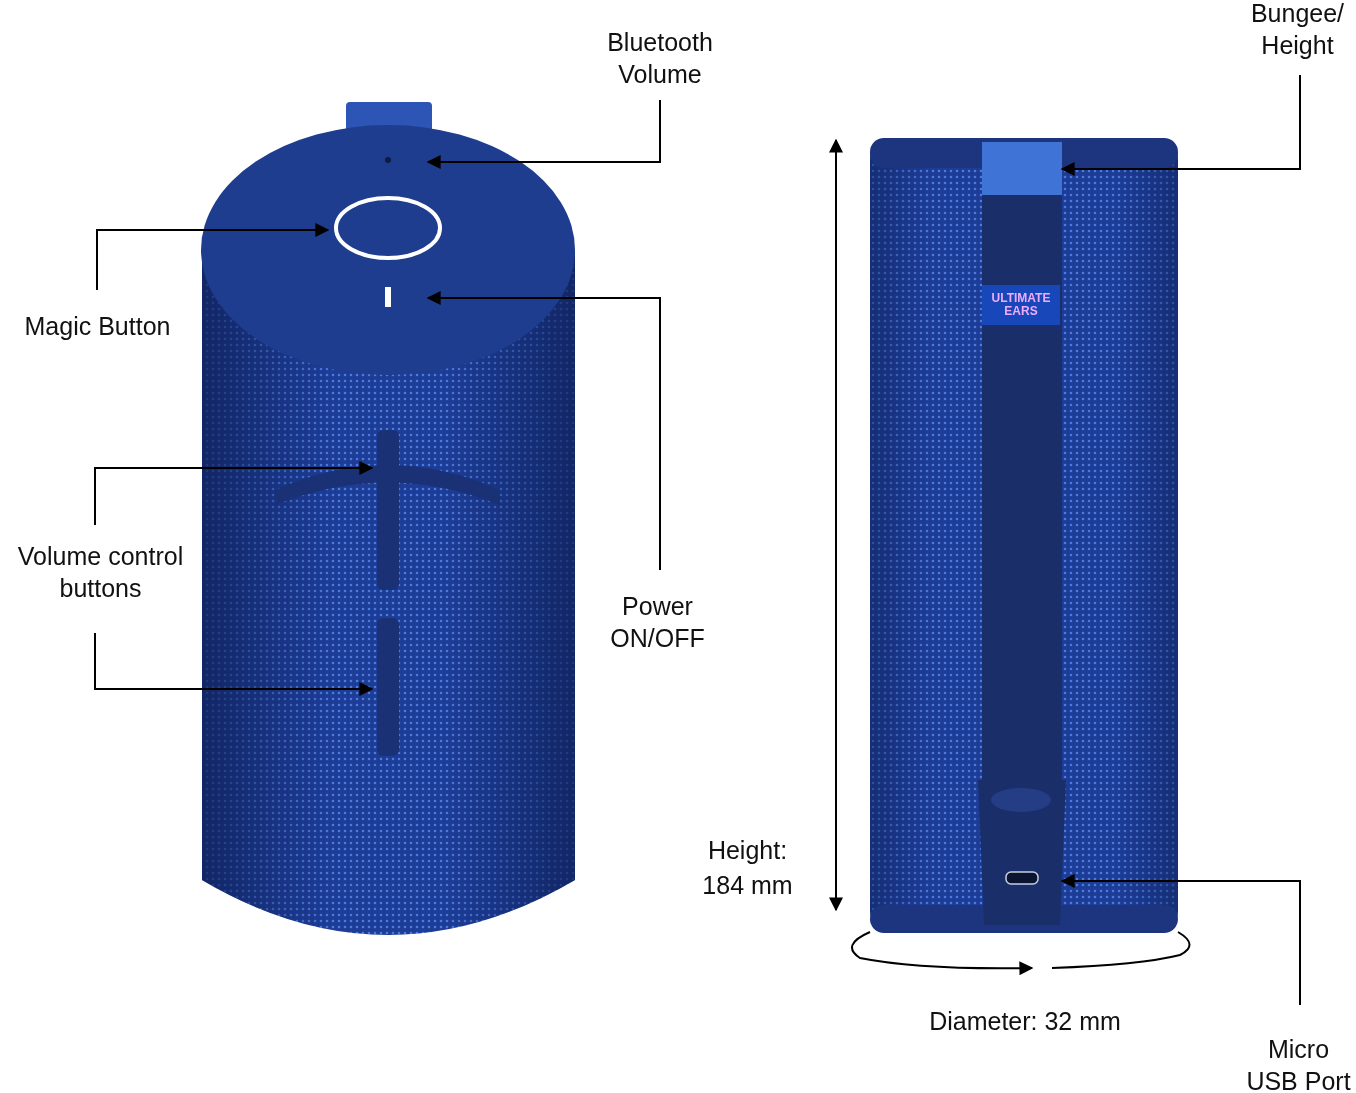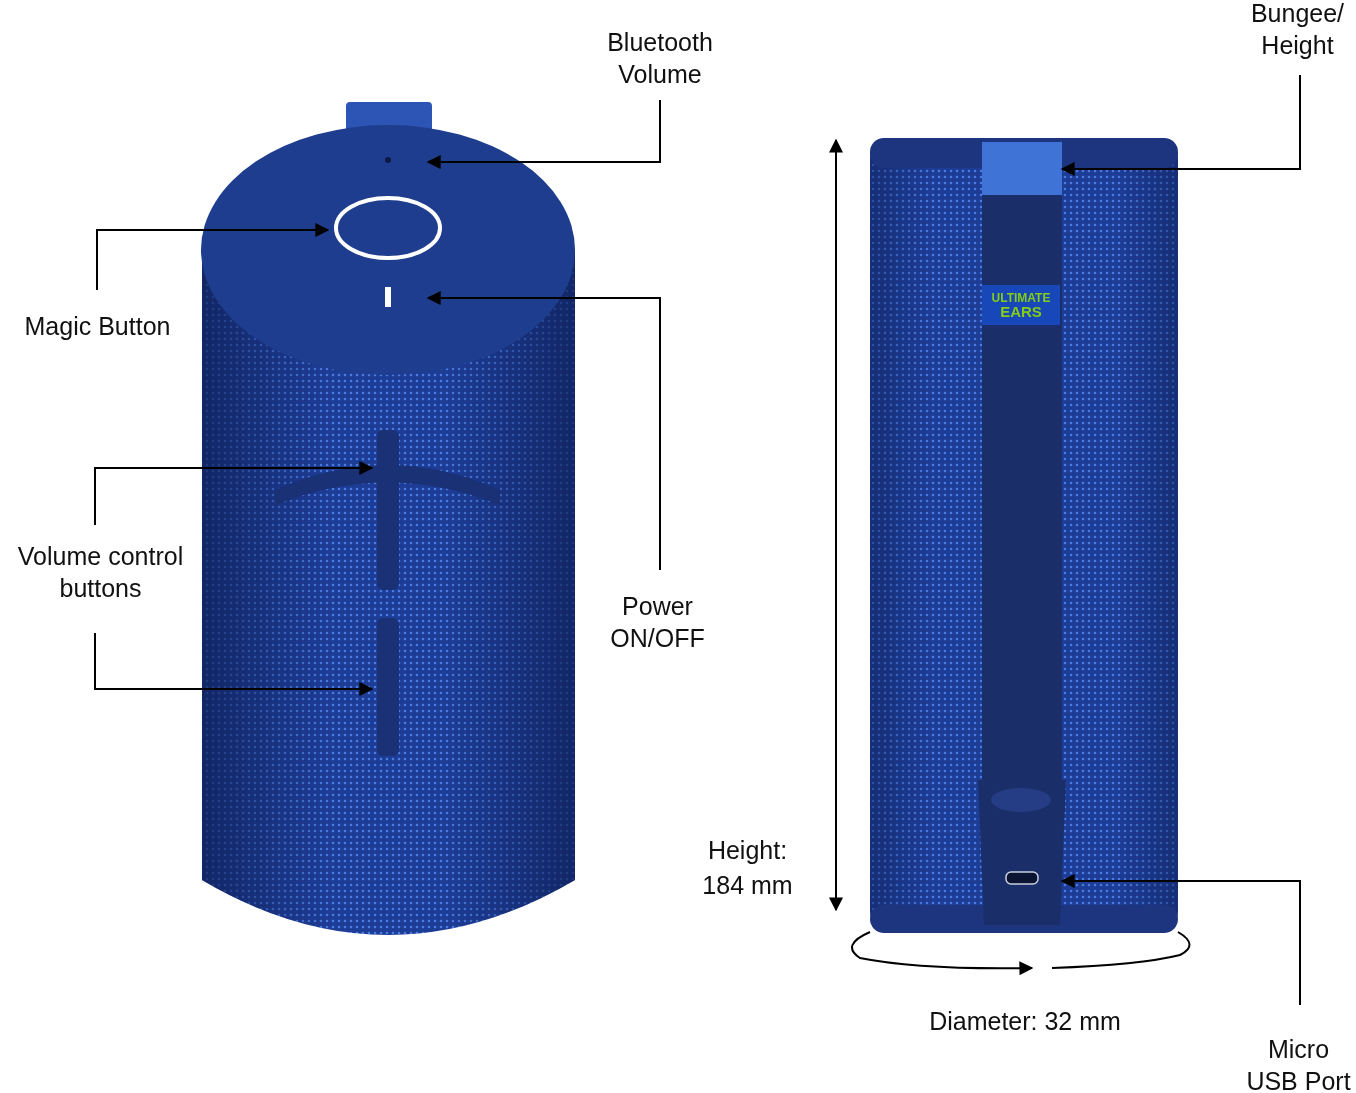--- a/index.html
+++ b/index.html
@@ -8,7 +8,7 @@
   .label { position: absolute; font-size: 25px; line-height: 32px; text-align: center; white-space: nowrap; }
   svg.main { position: absolute; left: 0; top: 0; }
   .badge { position: absolute; left: 982px; top: 285px; width: 78px; height: 40px;
-           background: #1747b8; color: #84cc16; font-weight: bold; text-align: center;
+           background: #1747b8; color: #f0abfc; font-weight: bold; text-align: center;
            font-size: 12px; line-height: 13px; padding-top: 7px; box-sizing: border-box; }
   .badge span { display: block; }
   .badge .sub { font-size: 15px; }

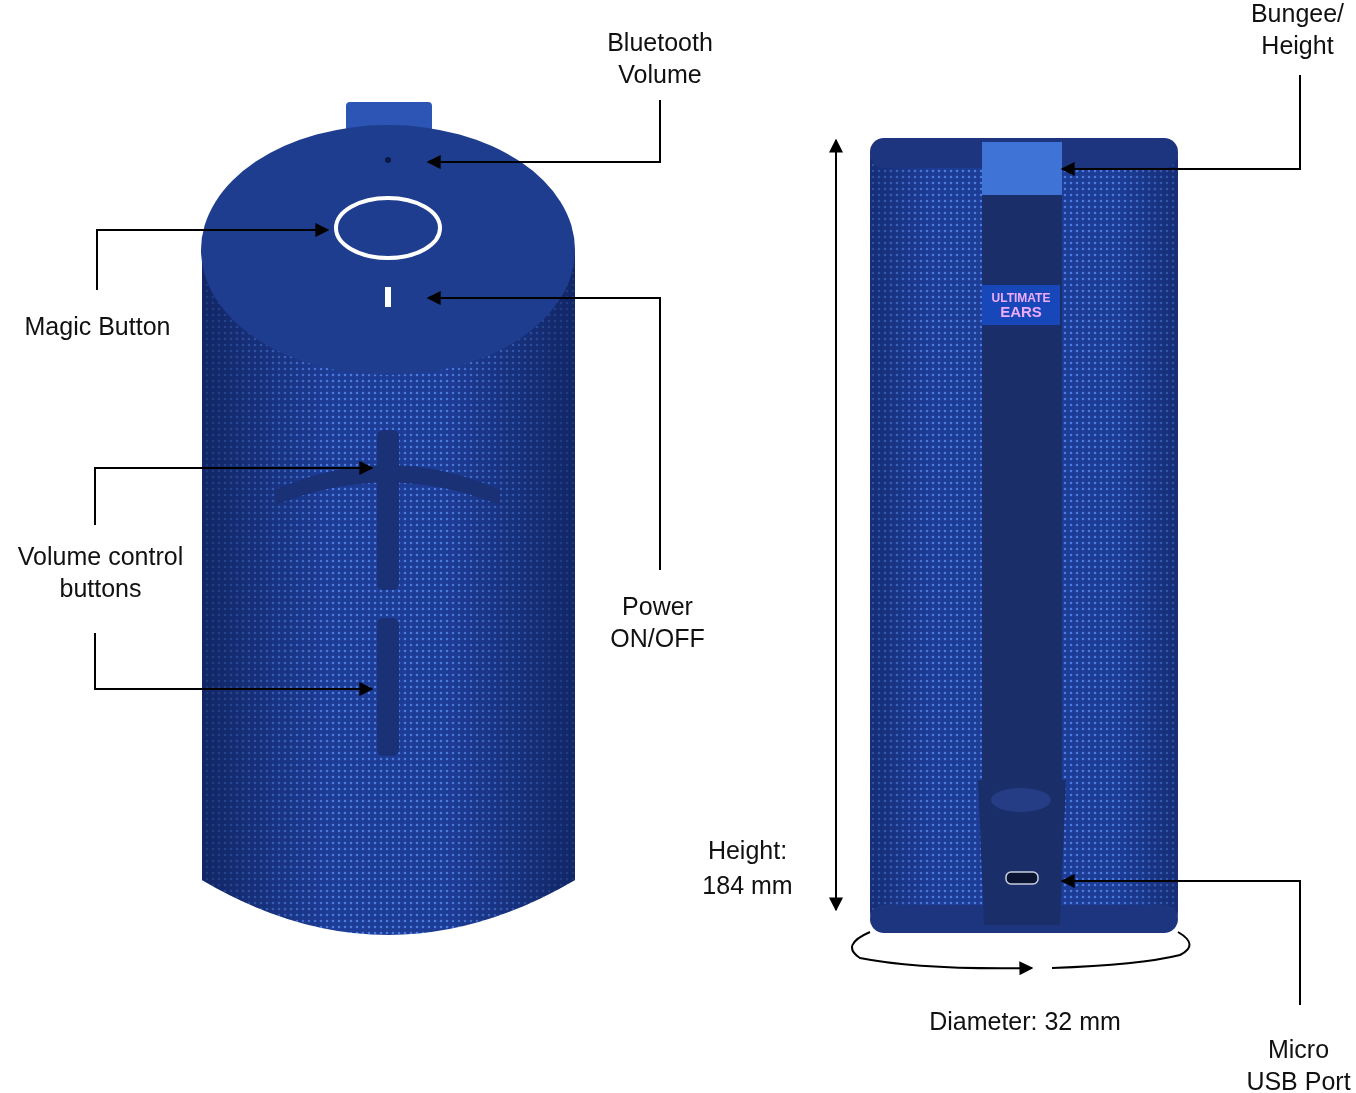--- a/index.html
+++ b/index.html
@@ -11,7 +11,7 @@
            background: #1747b8; color: #f0abfc; font-weight: bold; text-align: center;
            font-size: 12px; line-height: 13px; padding-top: 7px; box-sizing: border-box; }
   .badge span { display: block; }
-  .badge .sub { font-size: 15px; }
+  .badge .sub { font-size: 12px; }
 </style>
 </head>
 <body>

